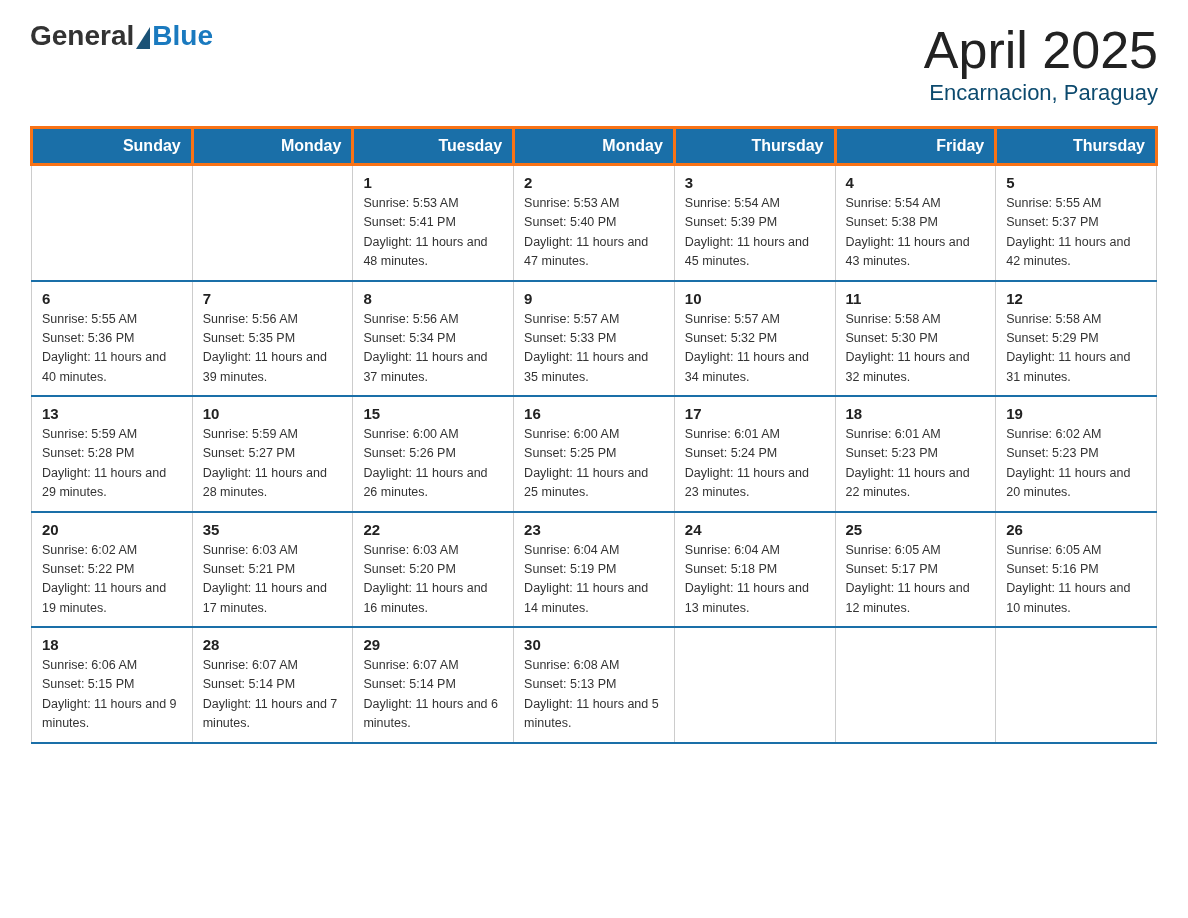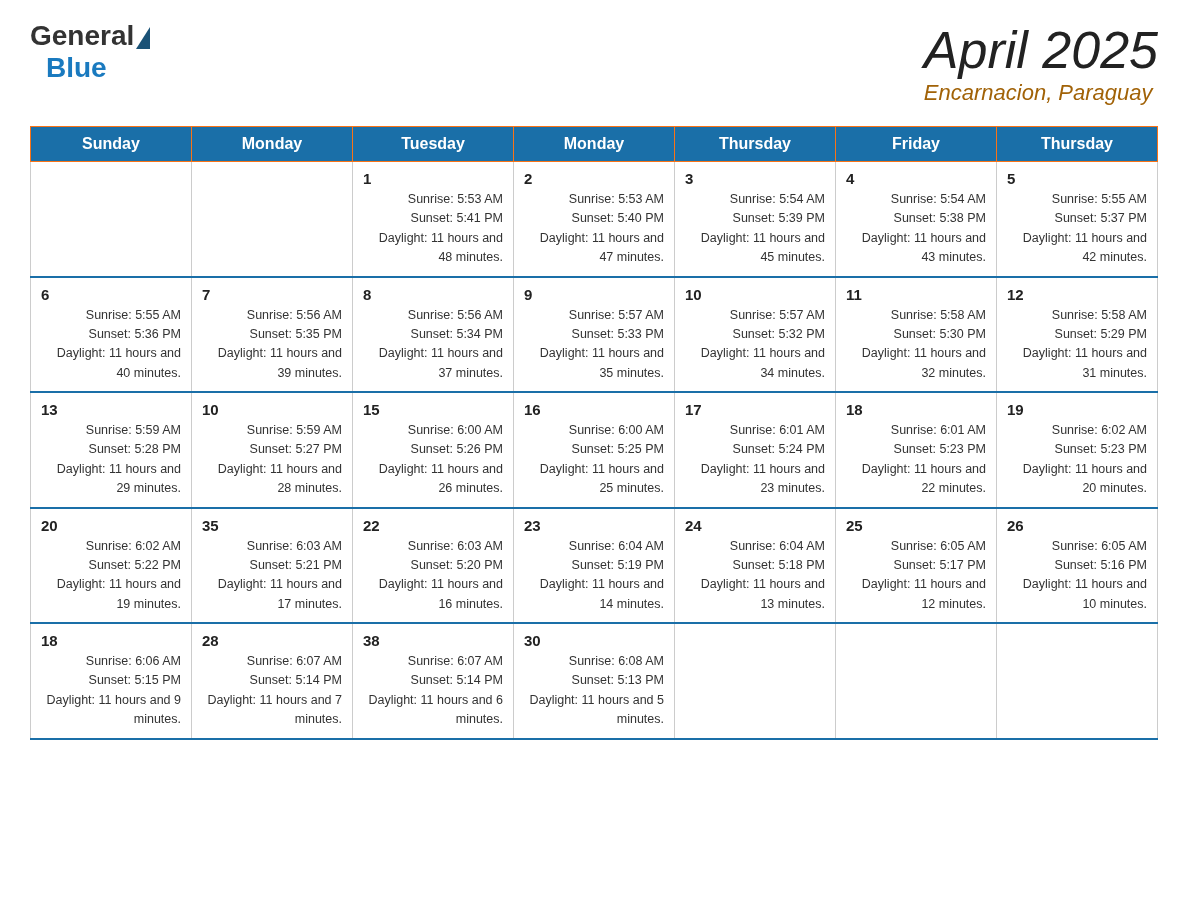--- a/index.html
+++ b/index.html
@@ -18,7 +18,7 @@
     }
     .logo {
       display: flex;
-      flex-direction: column;
+      flex-direction: row;
       align-items: flex-start;
     }
     .logo-top {

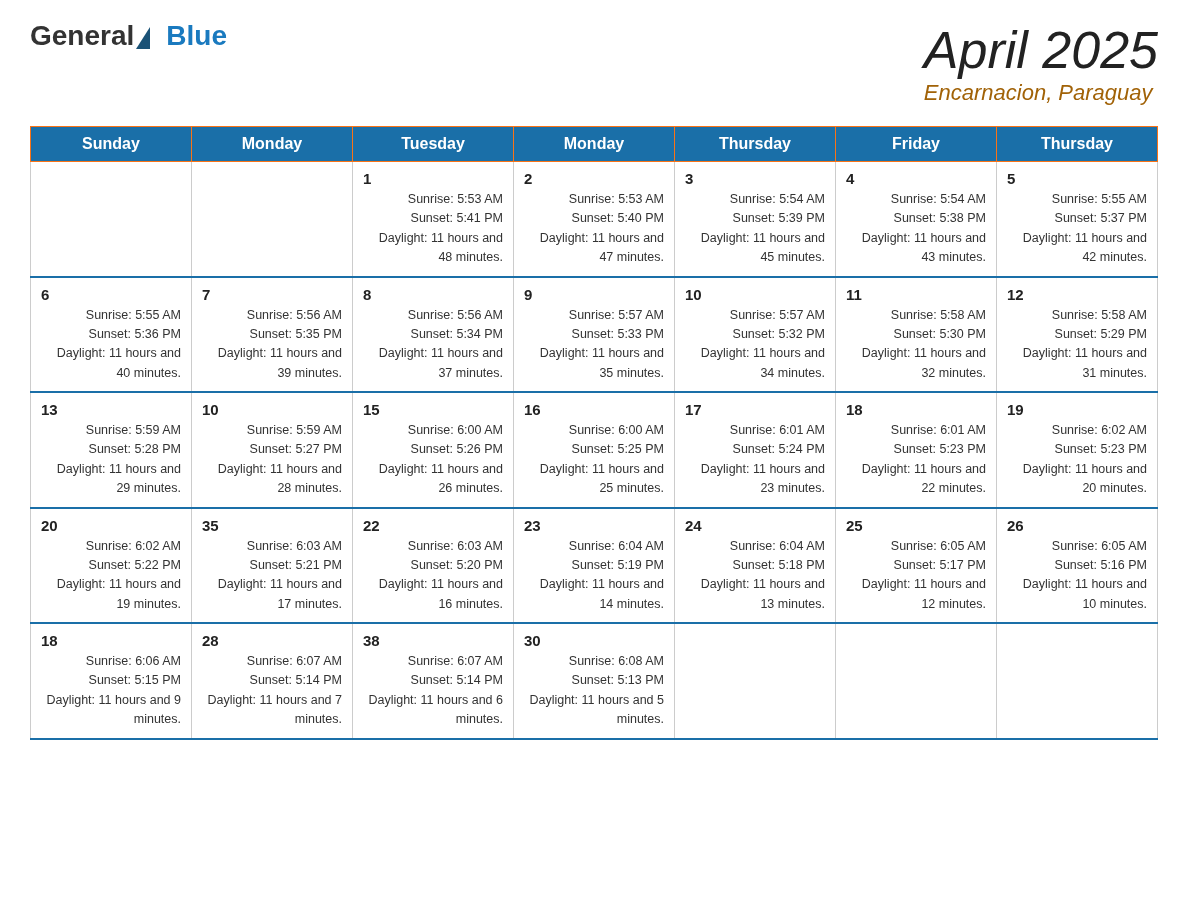--- a/index.html
+++ b/index.html
@@ -42,7 +42,7 @@
       font-size: 28px;
       font-weight: bold;
       color: #1a7abf;
-      margin-left: 16px;
+      margin-left: 2px;
     }
     .title-section {
       text-align: left;

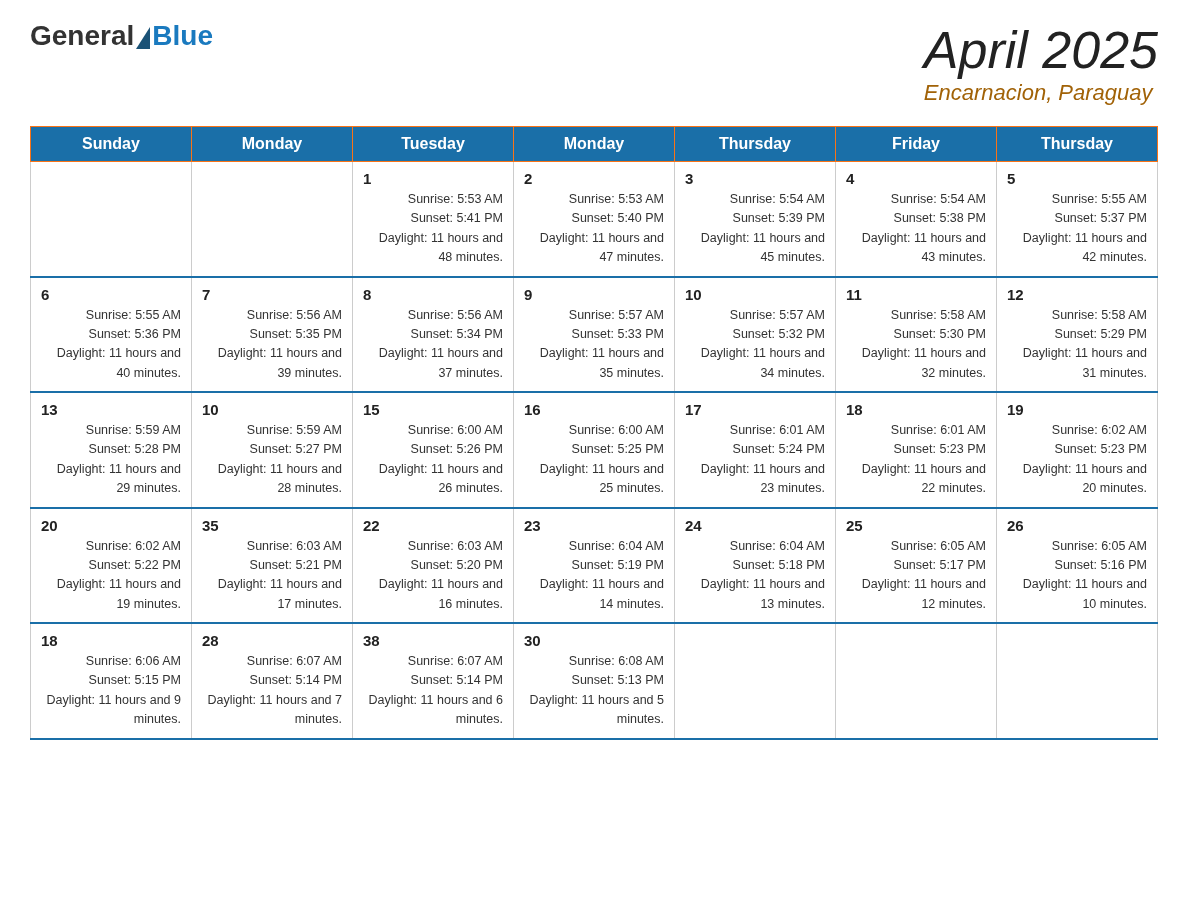--- a/index.html
+++ b/index.html
@@ -45,8 +45,7 @@
       margin-left: 2px;
     }
     .title-section {
-      text-align: left;
-      font-style: italic;
+      text-align: right;
     }
     .month-title {
       font-size: 52px;

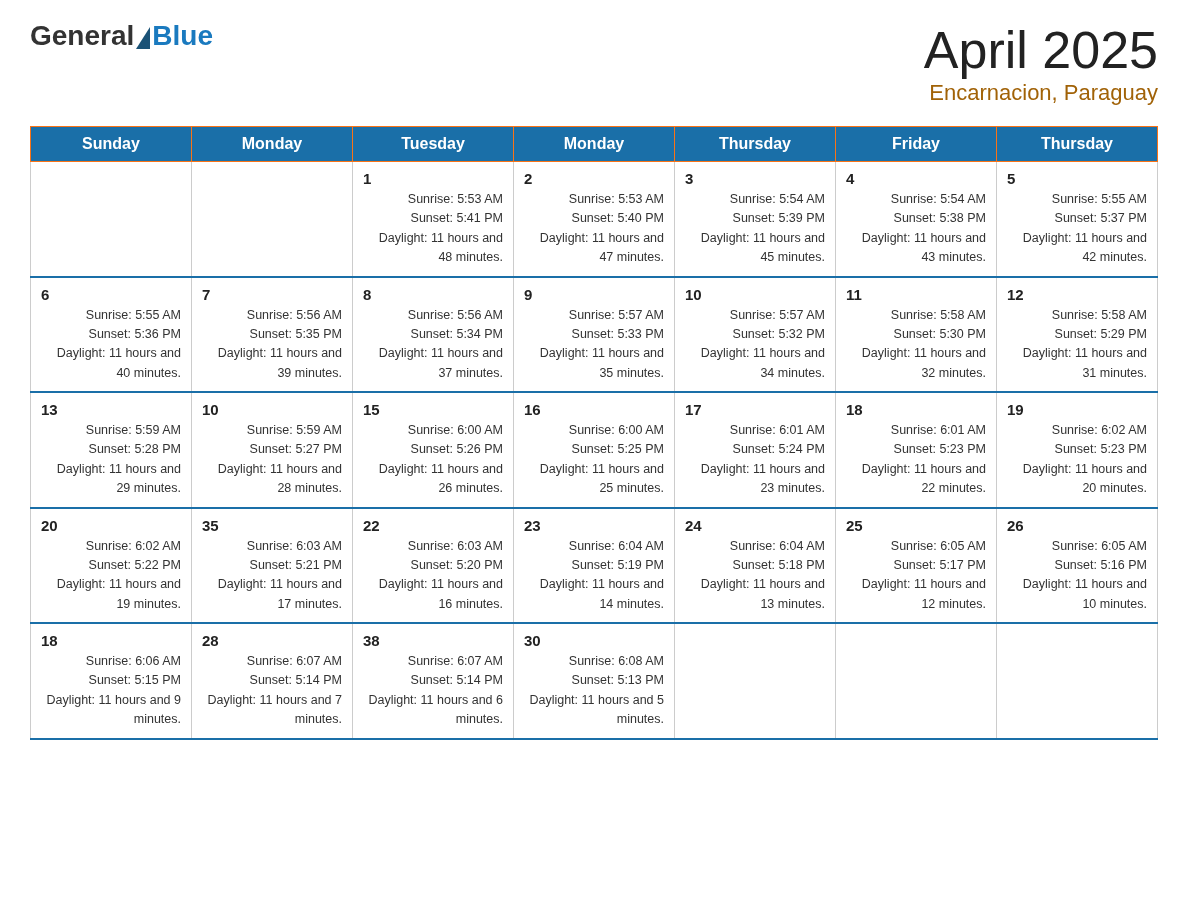--- a/index.html
+++ b/index.html
@@ -54,7 +54,7 @@
     }
     .location {
       font-size: 22px;
-      color: #a16207;
+      color: #0c4a6e;
     }
     table {
       width: 100%;

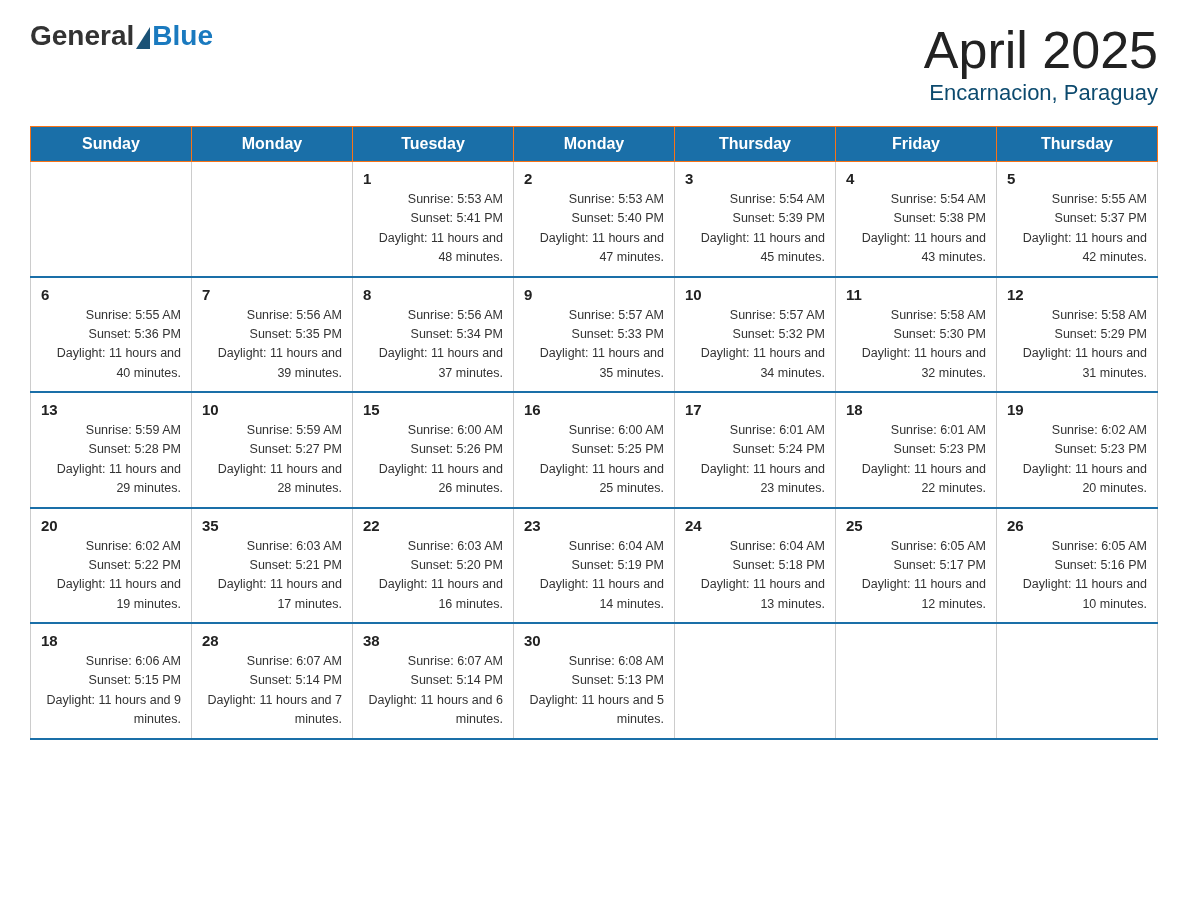--- a/index.html
+++ b/index.html
@@ -67,8 +67,8 @@
       font-size: 16px;
       font-weight: bold;
       padding: 8px 10px;
-      text-align: center;
-      border: 1px solid #f97316;
+      text-align: right;
+      border: 3px solid #f97316;
     }
     tbody tr td {
       vertical-align: top;

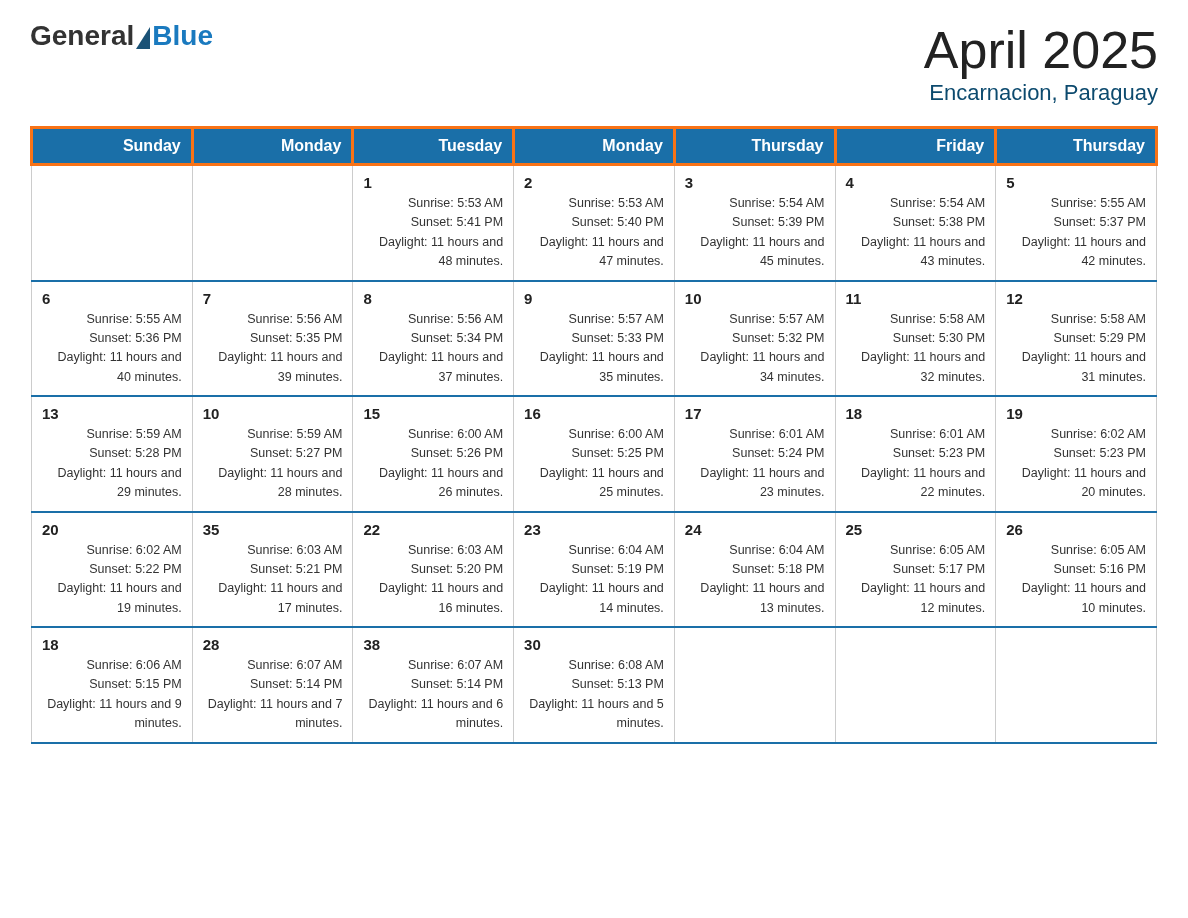--- a/index.html
+++ b/index.html
@@ -96,7 +96,6 @@
       font-size: 12.5px;
       color: #333;
       line-height: 1.55;
-      text-align: right;
     }
     .empty-cell {
       background: #fff;

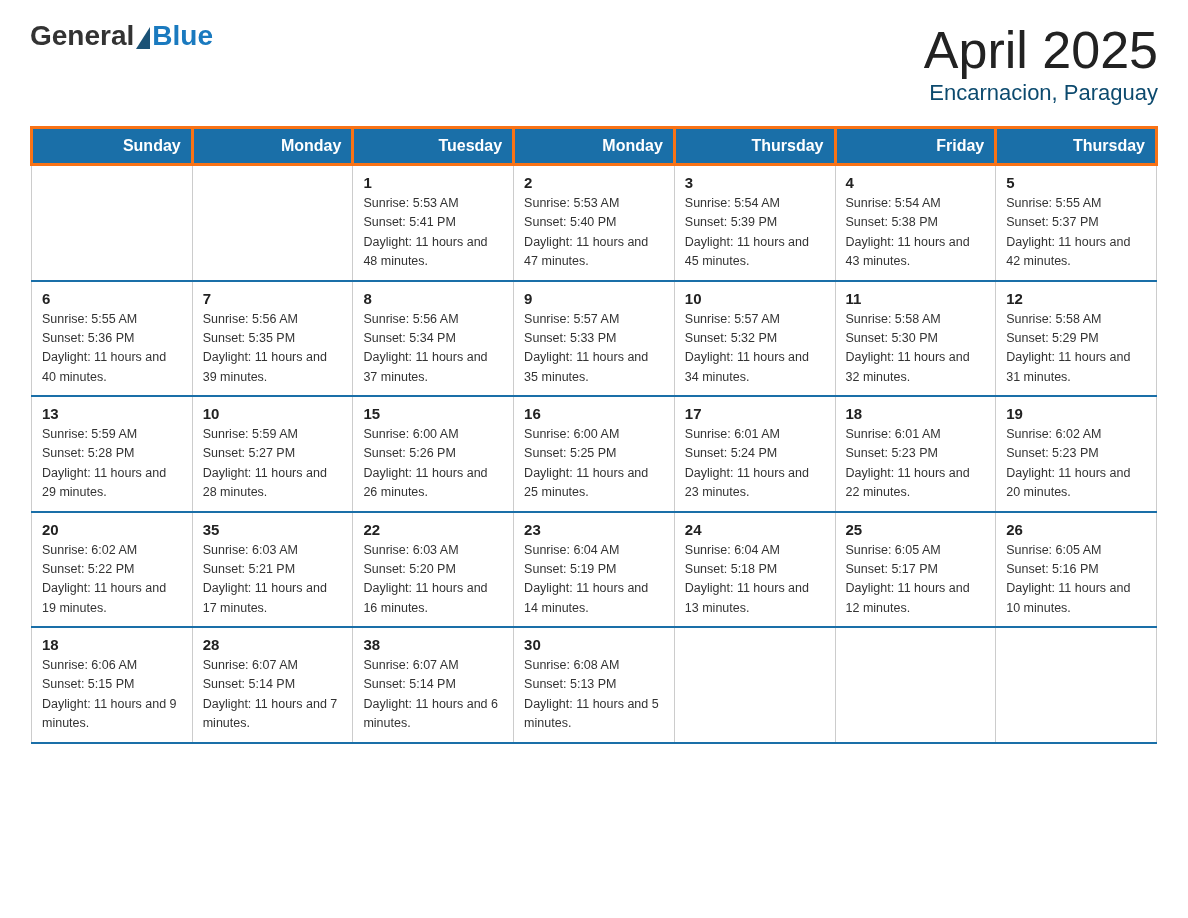--- a/index.html
+++ b/index.html
@@ -255,7 +255,7 @@
           <div class="day-info">Sunrise: 6:07 AM<br>Sunset: 5:14 PM<br>Daylight: 11 hours and 7 minutes.</div>
         </td>
         <td>
-          <span class="day-number">38</span>
+          <span class="day-number">29</span>
           <div class="day-info">Sunrise: 6:07 AM<br>Sunset: 5:14 PM<br>Daylight: 11 hours and 6 minutes.</div>
         </td>
         <td>

